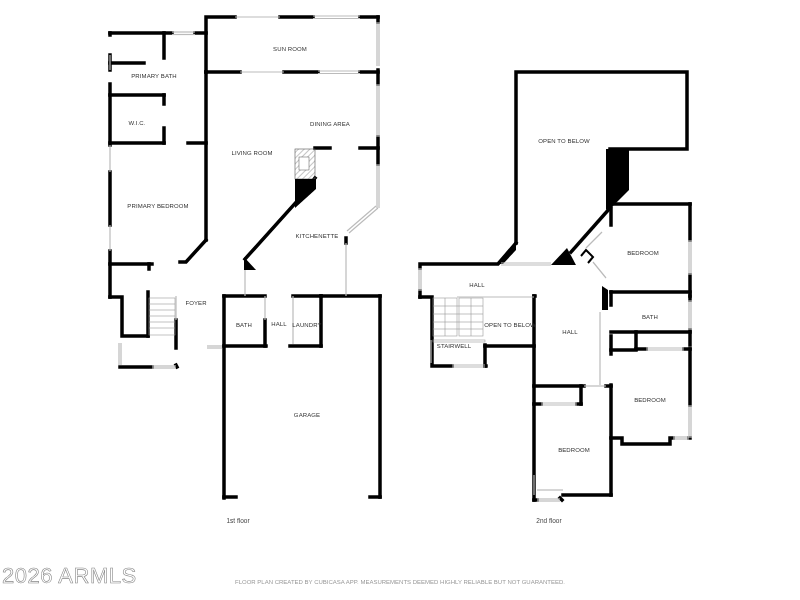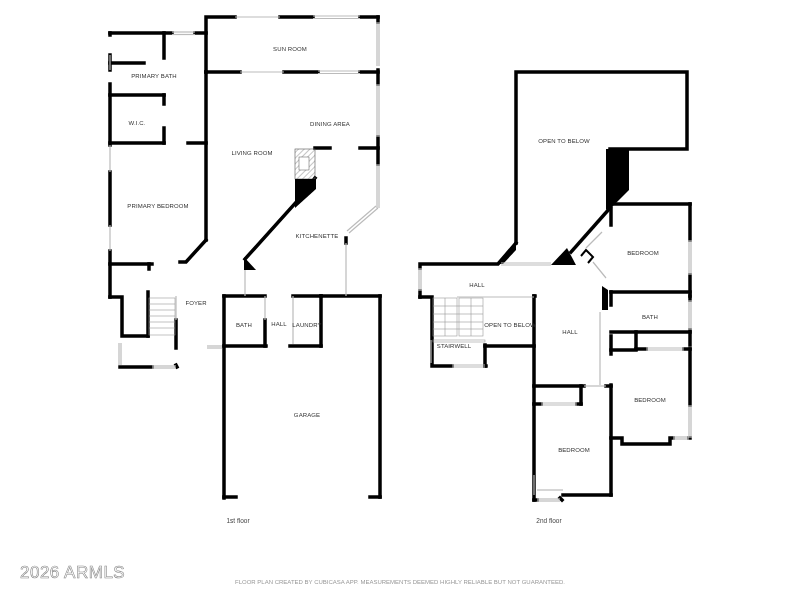--- a/index.html
+++ b/index.html
@@ -7,7 +7,7 @@
   svg{position:absolute;left:0;top:0;}
   .lbl{position:absolute;font-size:6px;color:#333;white-space:nowrap;transform:translate(-50%,-50%);letter-spacing:0.1px;}
   .floor{position:absolute;font-size:6.5px;color:#444;transform:translate(-50%,-50%);}
-  .wm{position:absolute;left:20px;top:563px;font-size:17px;color:#fff;font-family:"Liberation Sans",sans-serif;
+  .wm{position:absolute;left:2px;top:563px;font-size:22px;color:#fff;font-family:"Liberation Sans",sans-serif;
       -webkit-text-stroke:0.6px #888;letter-spacing:0.5px;font-weight:300;}
   .disc{position:absolute;left:400px;top:579px;transform:translateX(-50%);font-size:6px;color:#999;white-space:nowrap;}
 </style>

